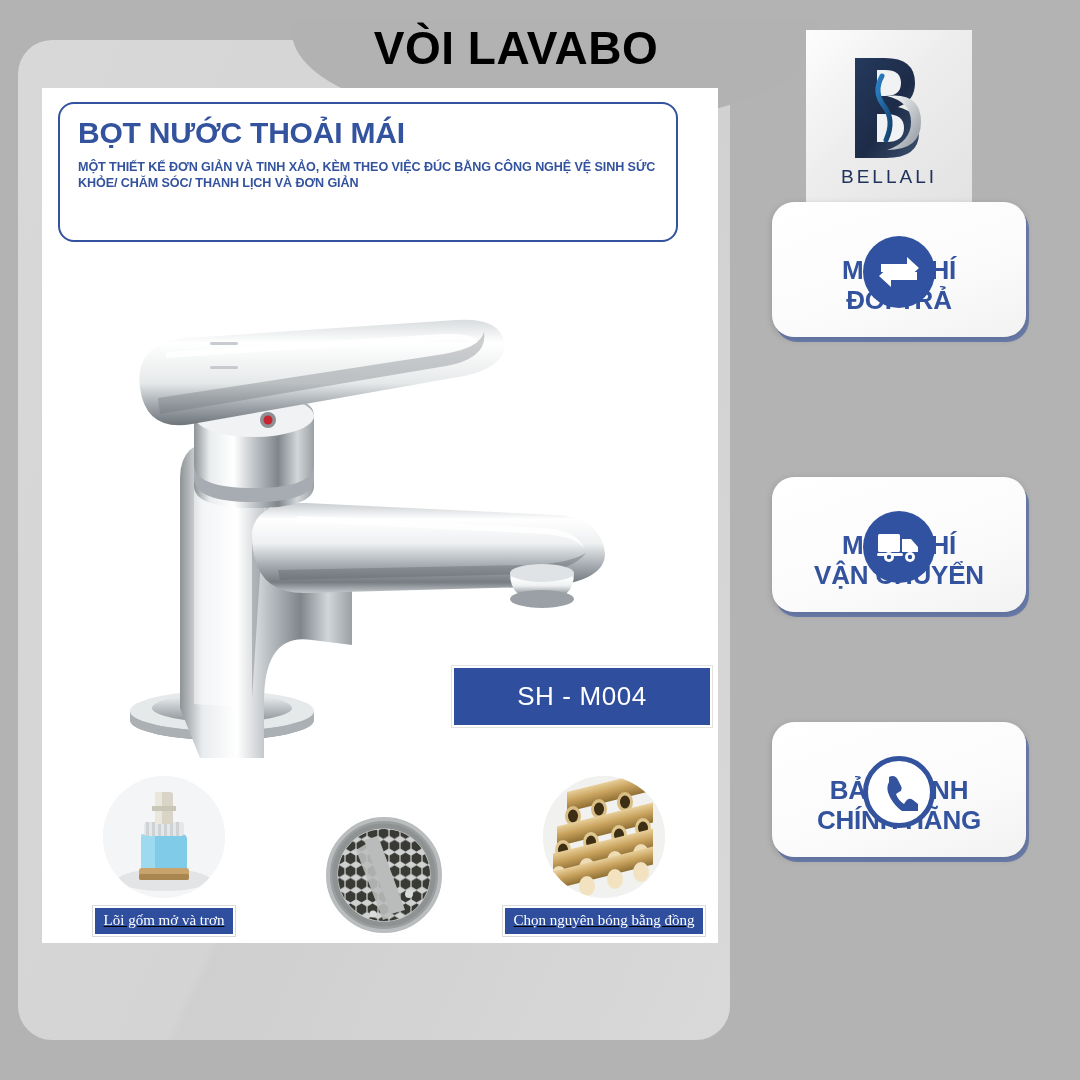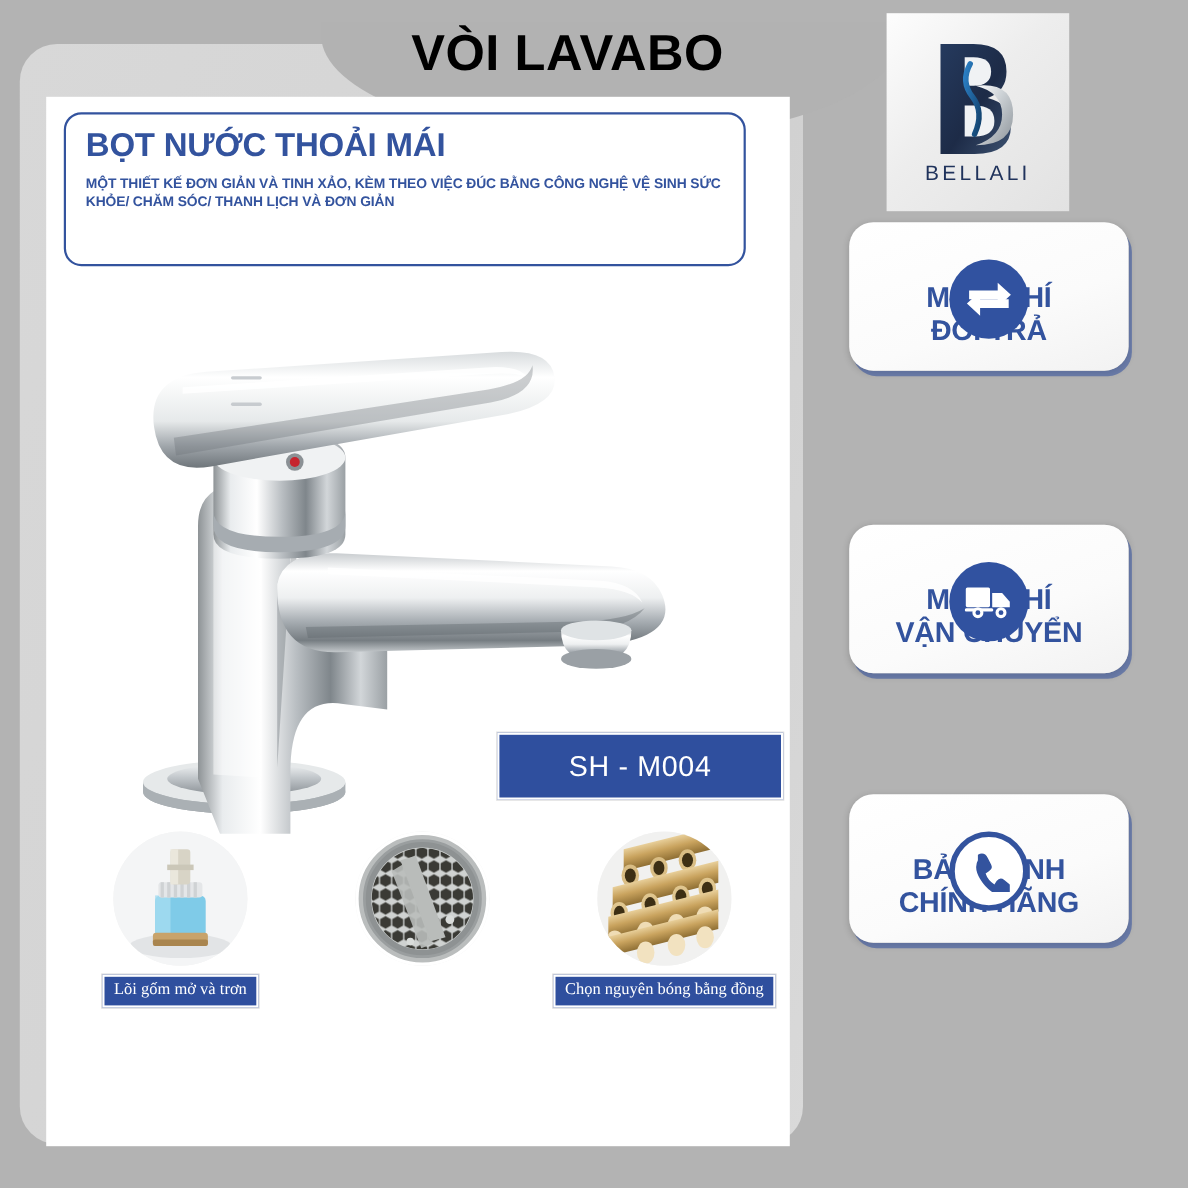--- a/index.html
+++ b/index.html
@@ -30,7 +30,7 @@
 
   
   #product-card{
-    position:absolute;left:42px;top:88px;width:676px;height:954px;
+    position:absolute;left:42px;top:88px;width:676px;height:855px;
     background:#fff;
   }
 

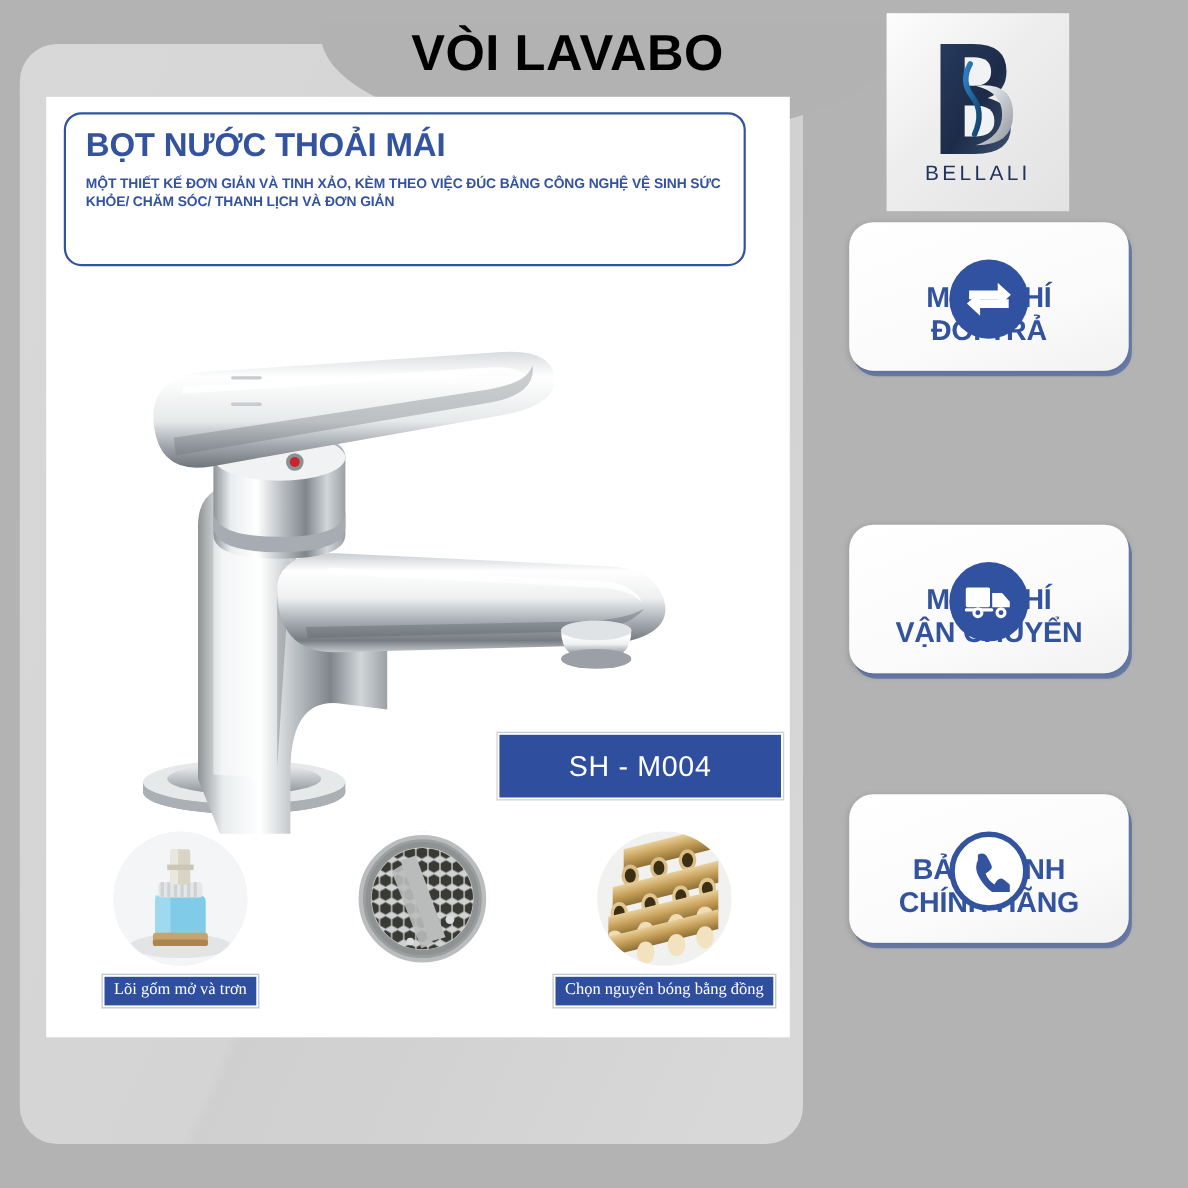--- a/index.html
+++ b/index.html
@@ -79,7 +79,7 @@
 
   
   #logo-box{
-    position:absolute;left:806px;top:12px;width:166px;height:180px;
+    position:absolute;left:806px;top:30px;width:166px;height:180px;
     background:linear-gradient(135deg,#fdfdfd 0%,#ededed 45%,#e2e2e2 100%);
     display:flex;flex-direction:column;align-items:center;justify-content:center;
   }

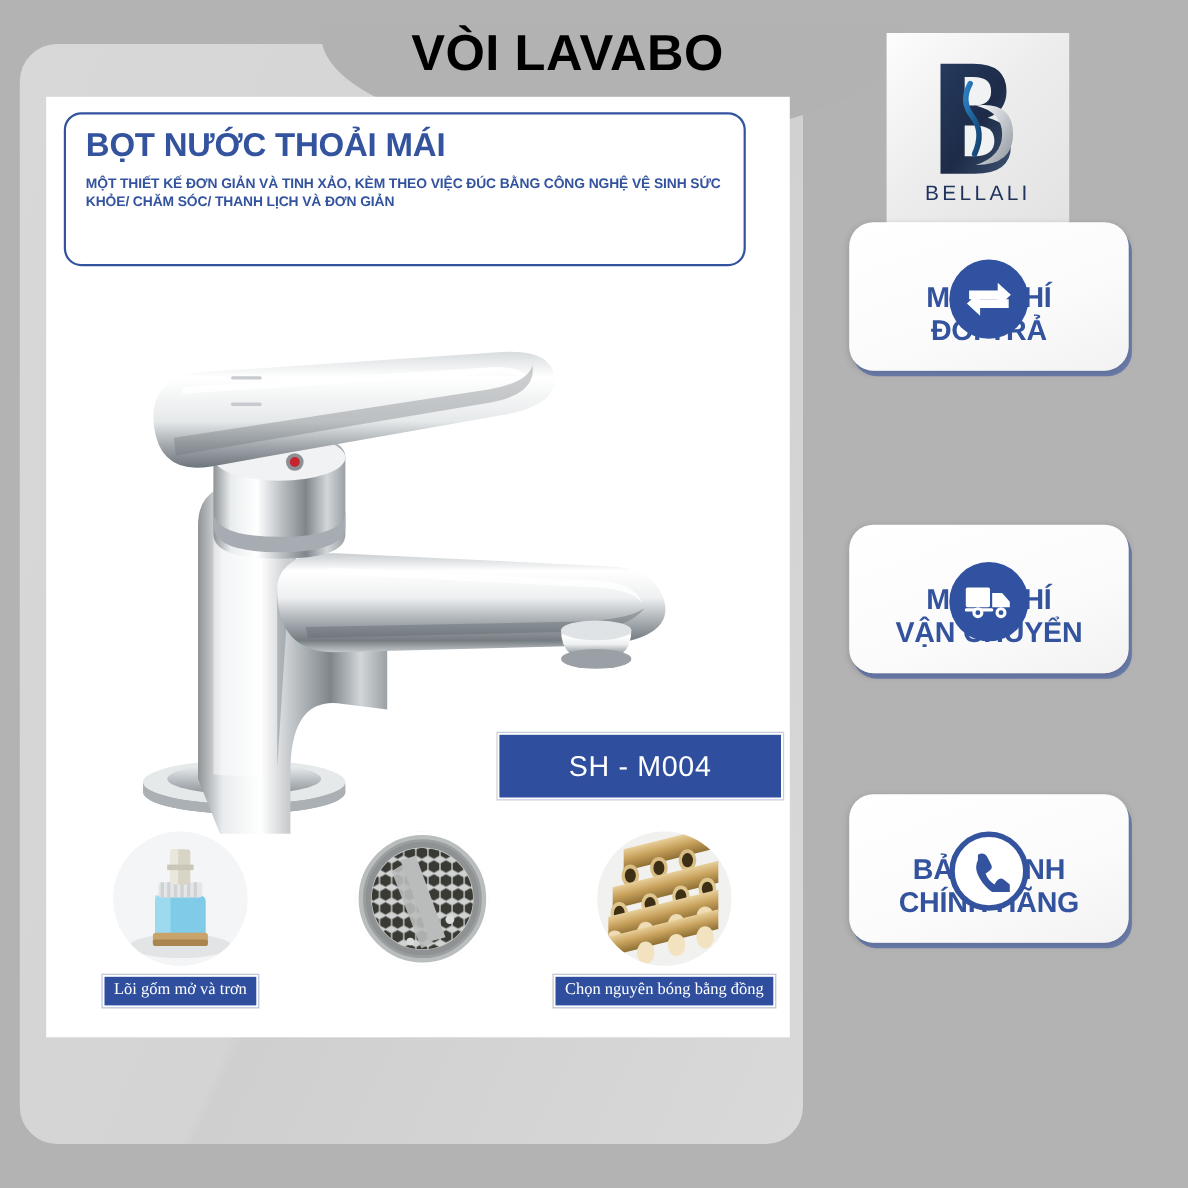--- a/index.html
+++ b/index.html
@@ -65,7 +65,7 @@
   
   #features{
     position:absolute;left:12px;top:668px;width:660px;height:180px;
-    display:flex;justify-content:space-around;align-items:flex-start;
+    display:flex;justify-content:space-around;align-items:flex-end;text-decoration:underline;
   }
   .feature{width:200px;display:flex;flex-direction:column;align-items:center;}
   .thumb{width:122px;height:122px;border-radius:50%;overflow:hidden;position:relative;background:#f3f3f3;}

